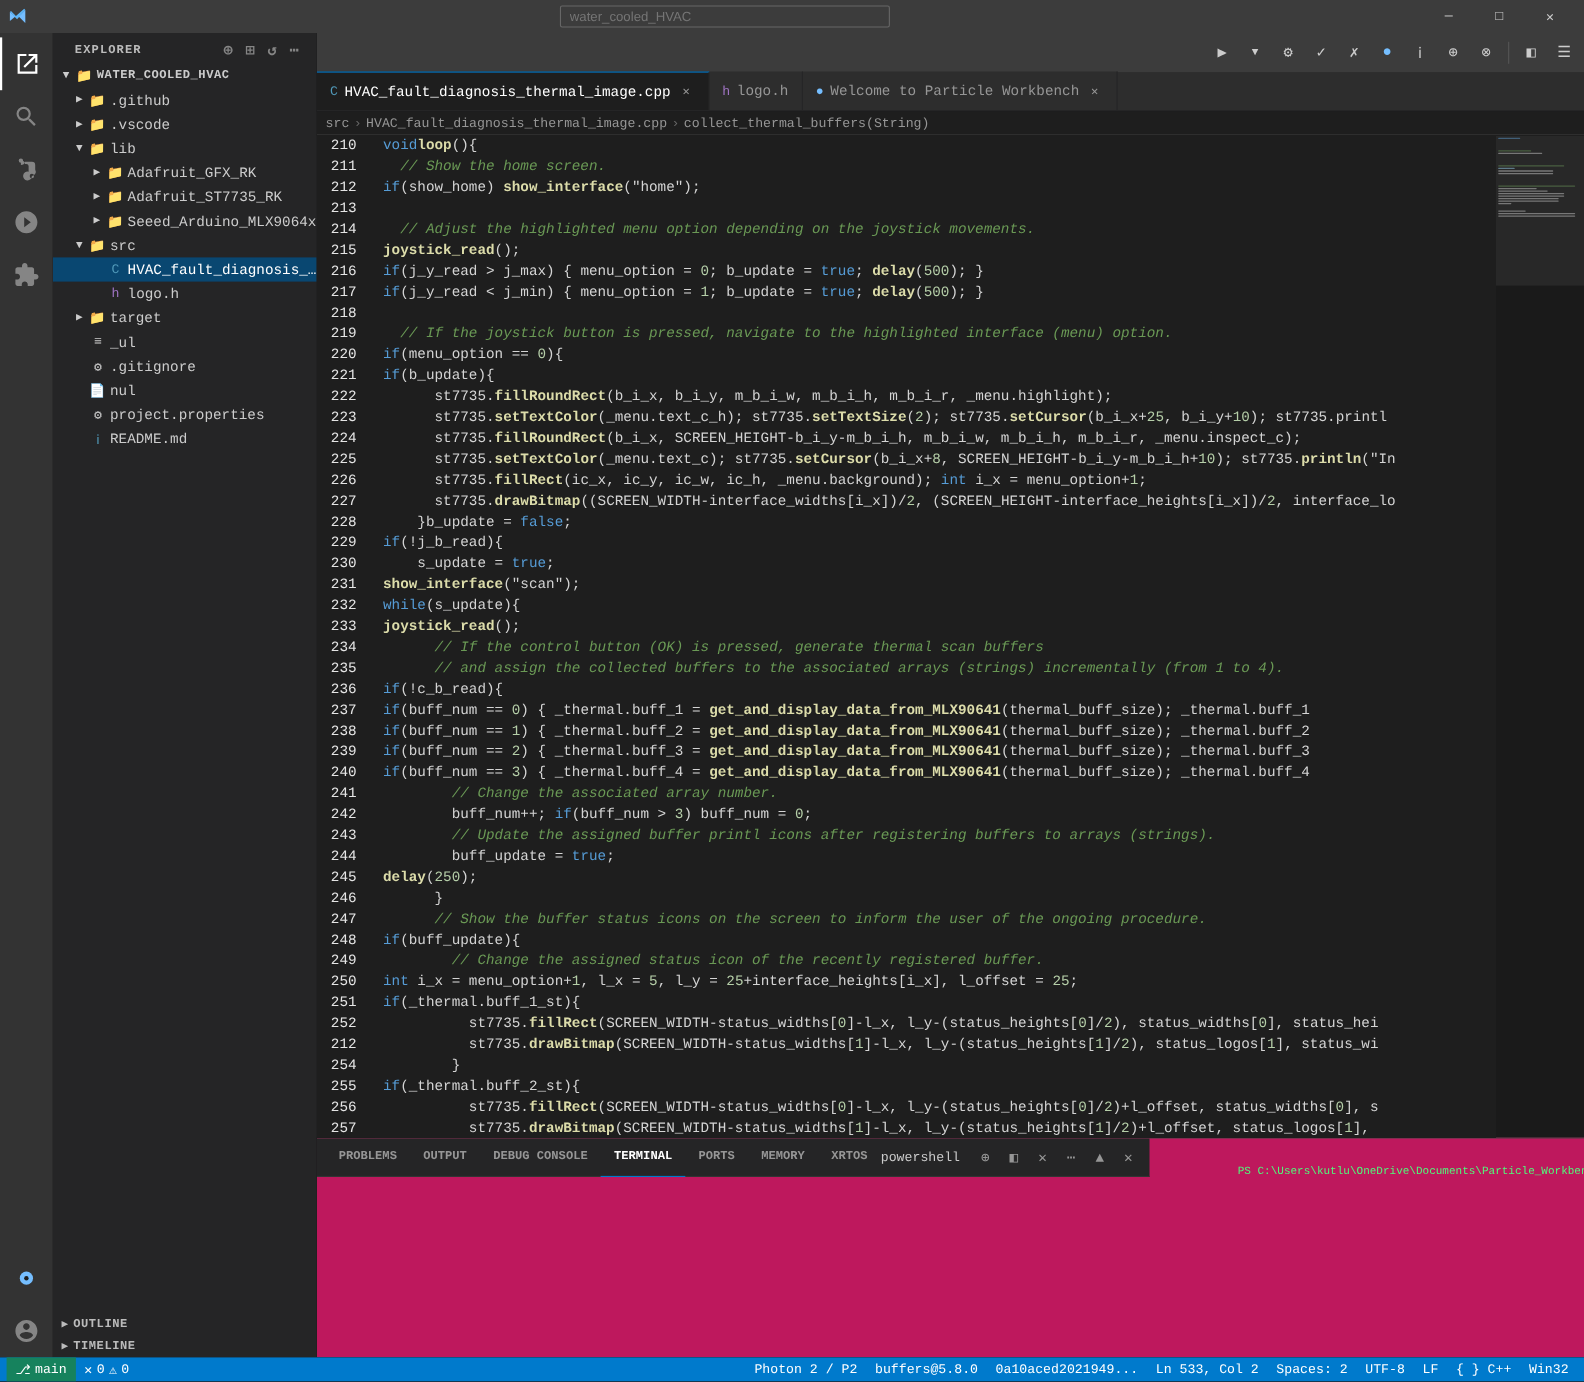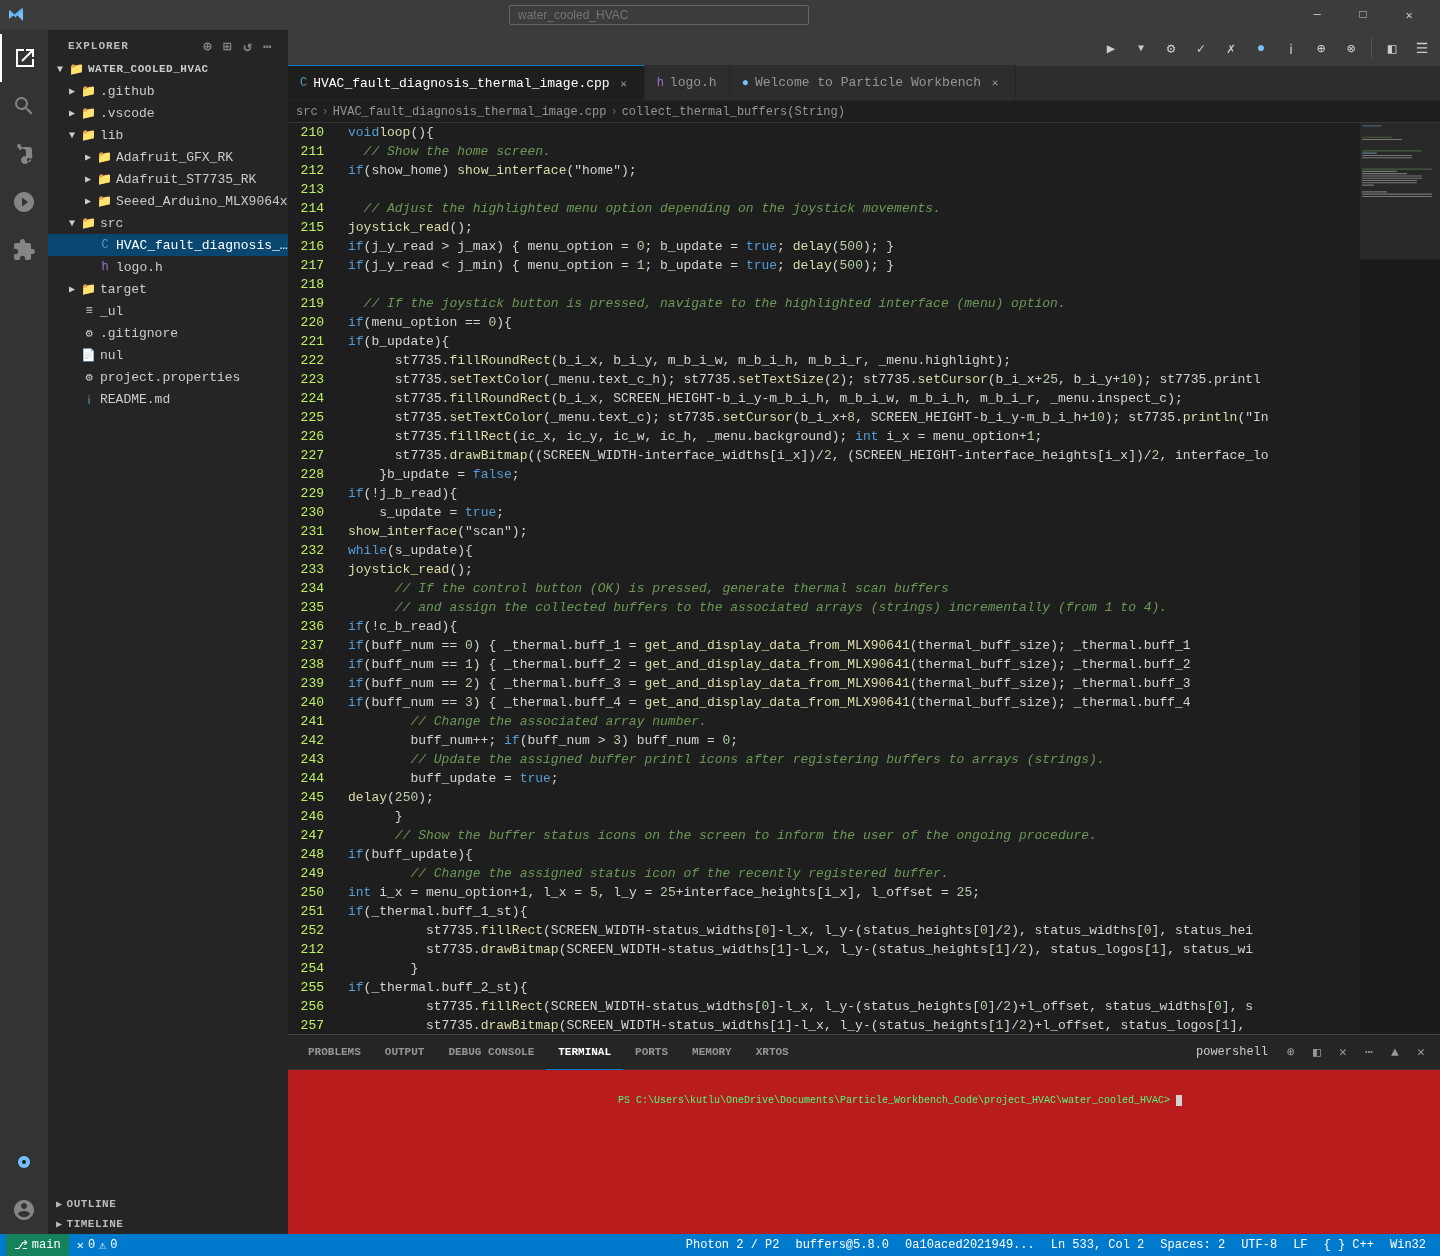--- a/index.html
+++ b/index.html
@@ -334,7 +334,7 @@
       min-width: 52px;
       text-align: right;
       padding-right: 8px;
-      color: #bef264;
+      color: #e5e5e5;
       line-height: 19px;
       user-select: none;
       background: #1e1e1e;

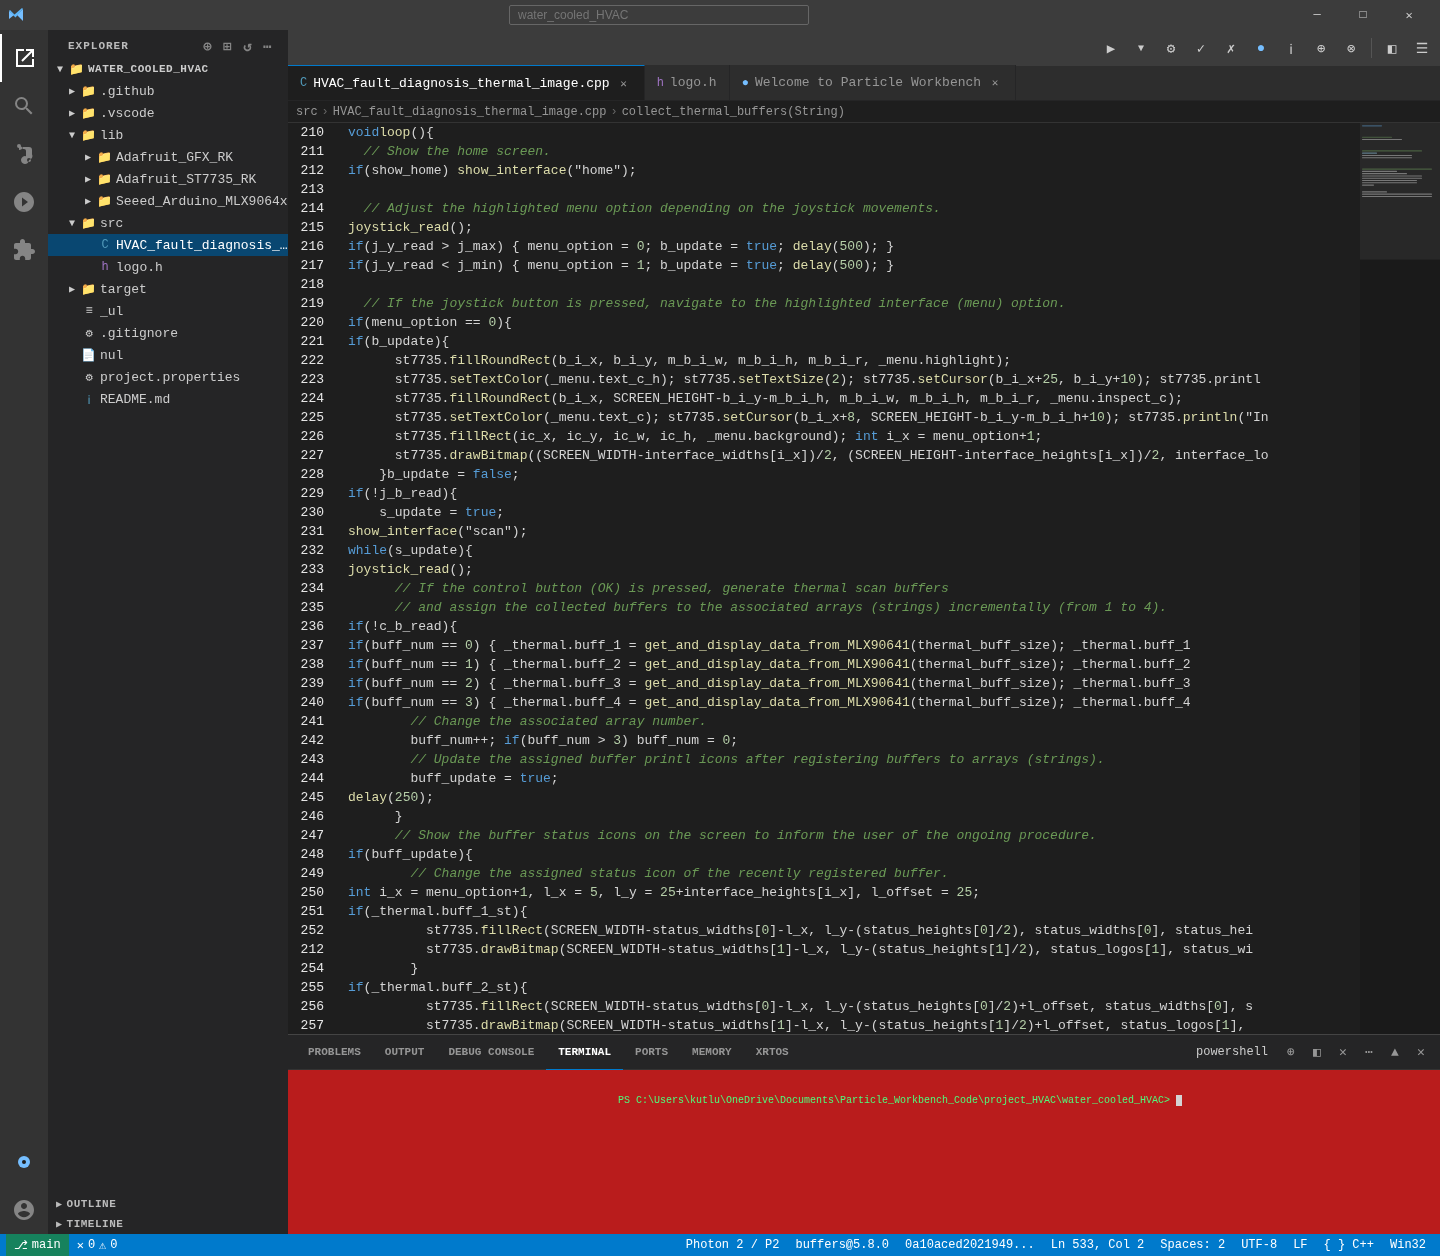--- a/index.html
+++ b/index.html
@@ -219,7 +219,7 @@
 
     
     .kw { color: #569cd6; }       
-    .fn { color: #dcdcaa; }       
+    .fn { color: #dcdcaa; font-weight: bold; }       
     .num { color: #b5cea8; }       
     .cm { color: #6a9955; font-style: italic; }
 

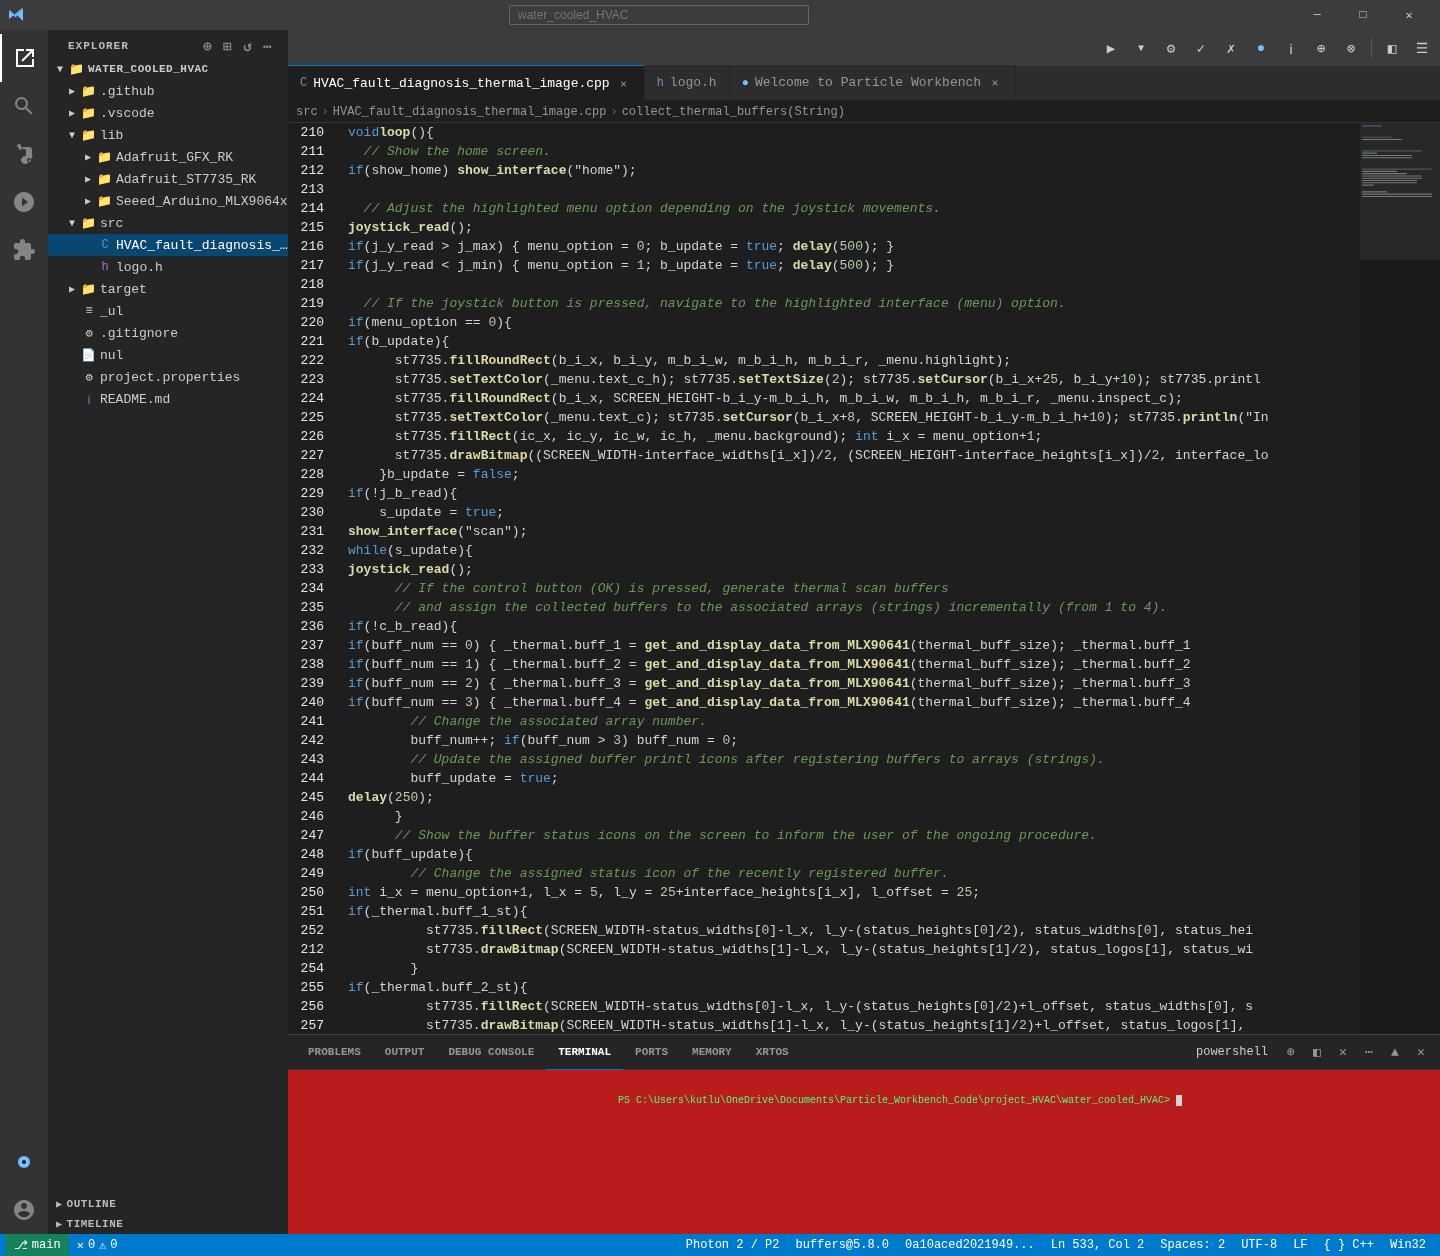--- a/index.html
+++ b/index.html
@@ -235,9 +235,9 @@
     
     .panel-area {
       height: 200px;
-      background: #b91c1c;
-      display: flex;
-      flex-direction: column;
+      background: #be185d;
+      display: flex;
+      flex-direction: row;
       flex-shrink: 0;
       border-top: 1px solid #444;
     }

